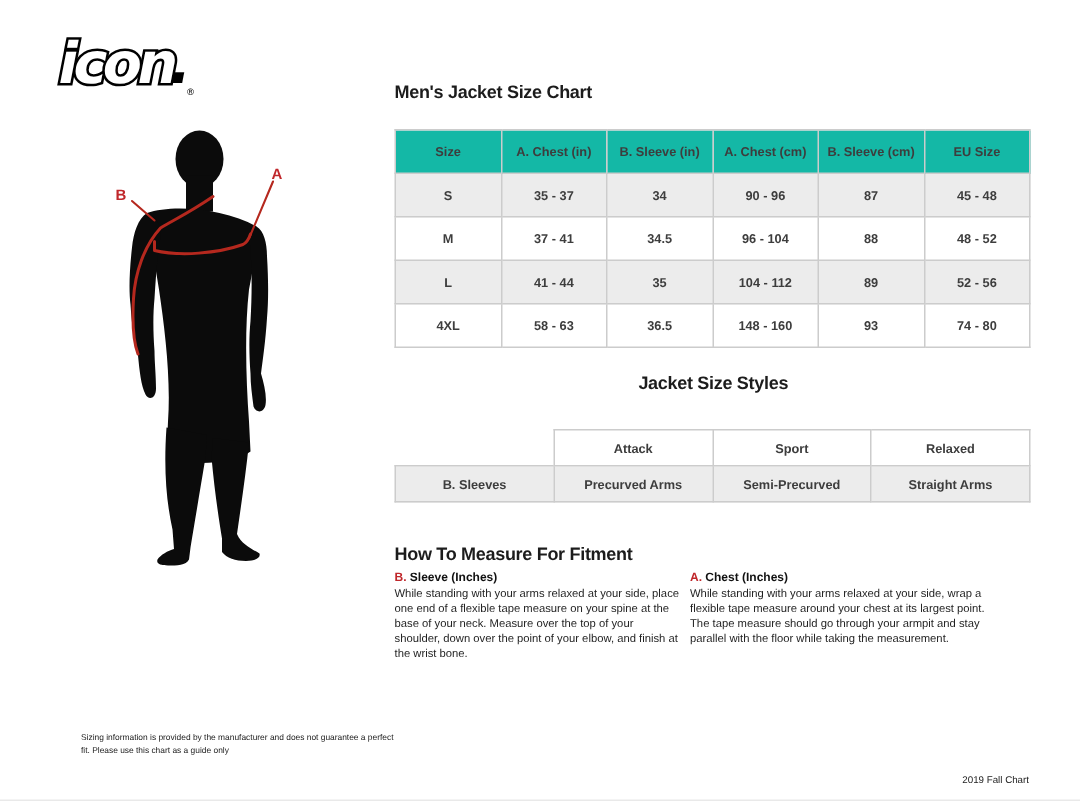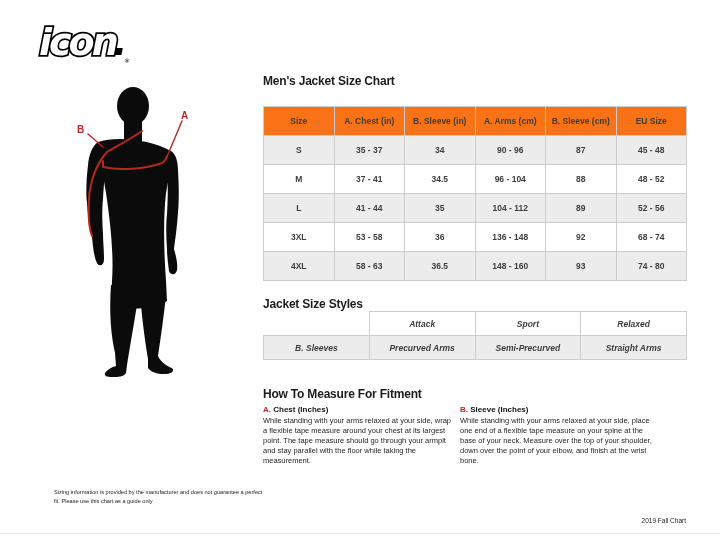--- a/index.html
+++ b/index.html
@@ -23,7 +23,7 @@
   .redline-thin{fill:none;stroke:#b5281e;stroke-width:1.4;stroke-linecap:round;}
   .red-label{font-family:"Liberation Sans",sans-serif;font-weight:bold;font-size:10px;fill:#c0272b;}
   
-  .main{position:absolute;left:263px;top:74px;width:425px;}
+  .main{position:absolute;left:263px;top:54px;width:425px;}
   .sec-title{
     font-size:12px;font-weight:bold;color:#1c1c1c;margin:0;
     letter-spacing:-0.2px;

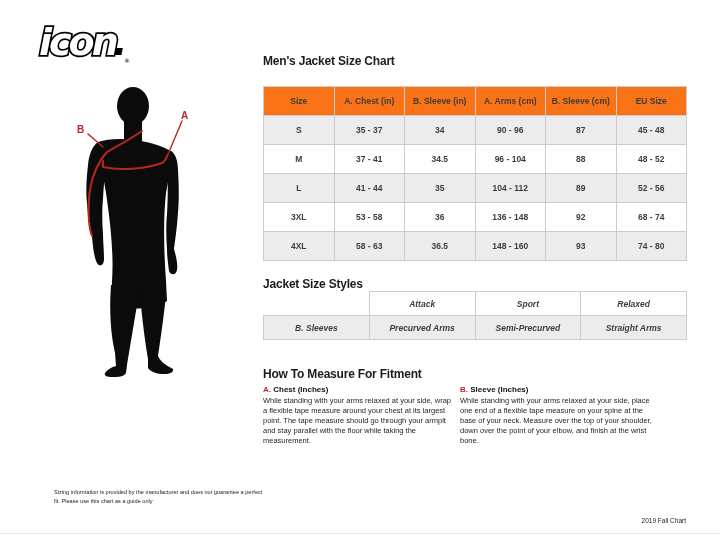--- a/index.html
+++ b/index.html
@@ -34,7 +34,7 @@
   }
   th,td{border:1px solid #cccccc;padding:0;vertical-align:middle;}
   #size-table{margin-top:18px;}
-  #size-table th{height:28px;background:#f97316;margin-top:12px;}
+  #size-table th{height:28px;background:#14b8a6;margin-top:12px;}
   #size-table td{height:28px;background:#ffffff;}
   #size-table tbody tr:nth-child(odd) td{background:#ececec;}
   #styles-title{margin-top:16px;}

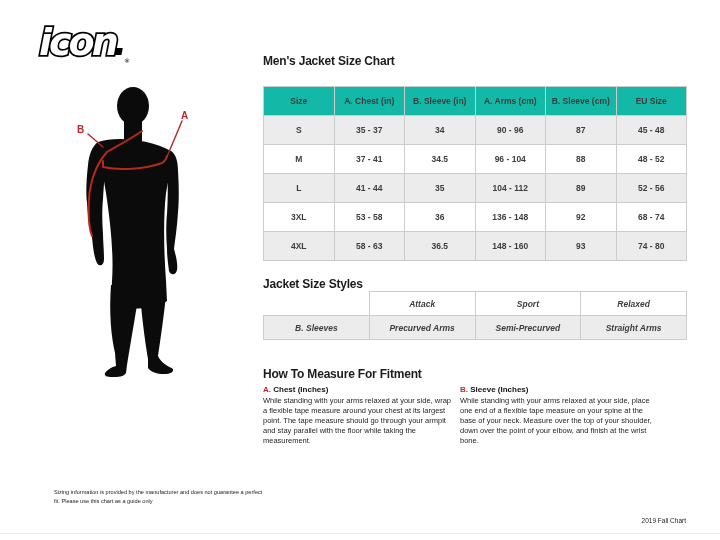--- a/index.html
+++ b/index.html
@@ -130,7 +130,7 @@
           <th>Size</th>
           <th>A. Chest (in)</th>
           <th>B. Sleeve (in)</th>
-          <th>A. Arms (cm)</th>
+          <th>A. Chest (cm)</th>
           <th>B. Sleeve (cm)</th>
           <th>EU Size</th>
         </tr>

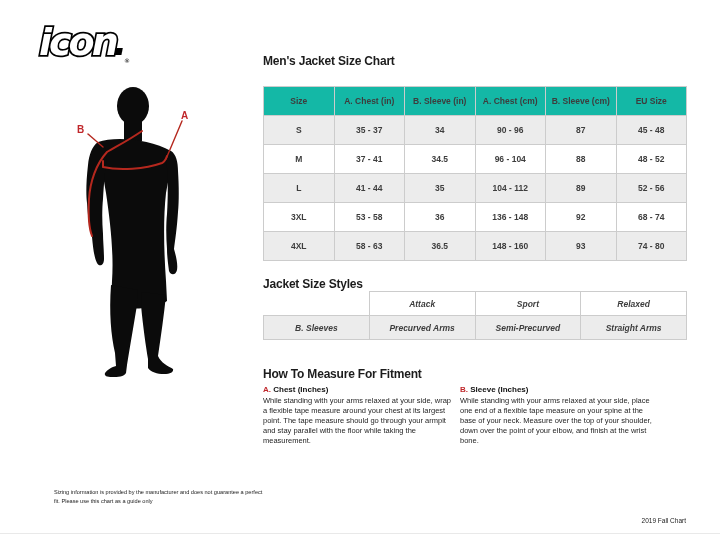--- a/index.html
+++ b/index.html
@@ -161,14 +161,6 @@
           <td>52 - 56</td>
         </tr>
         <tr>
-          <td>3XL</td>
-          <td>53 - 58</td>
-          <td>36</td>
-          <td>136 - 148</td>
-          <td>92</td>
-          <td>68 - 74</td>
-        </tr>
-        <tr>
           <td>4XL</td>
           <td>58 - 63</td>
           <td>36.5</td>

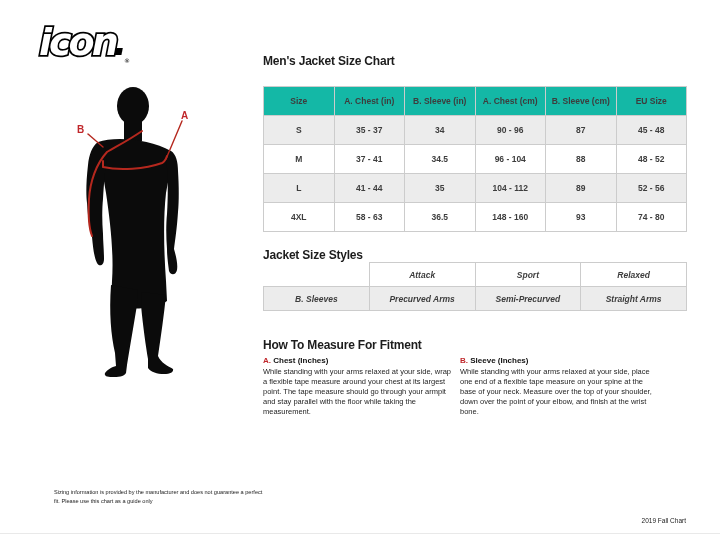--- a/index.html
+++ b/index.html
@@ -37,7 +37,7 @@
   #size-table th{height:28px;background:#14b8a6;margin-top:12px;}
   #size-table td{height:28px;background:#ffffff;}
   #size-table tbody tr:nth-child(odd) td{background:#ececec;}
-  #styles-title{margin-top:16px;}
+  #styles-title{margin-top:16px;text-align:center;}
   #styles-table{margin-top:0;font-style:italic;}
   #styles-table th{height:23px;background:#ffffff;}
   #styles-table td{height:23px;background:#fdba74;}

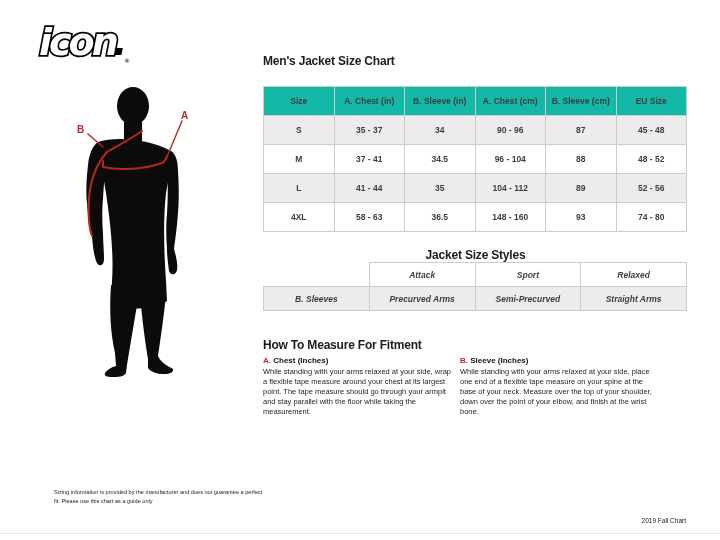--- a/index.html
+++ b/index.html
@@ -38,7 +38,7 @@
   #size-table td{height:28px;background:#ffffff;}
   #size-table tbody tr:nth-child(odd) td{background:#ececec;}
   #styles-title{margin-top:16px;text-align:center;}
-  #styles-table{margin-top:0;font-style:italic;}
+  #styles-table{margin-top:24px;}
   #styles-table th{height:23px;background:#ffffff;}
   #styles-table td{height:23px;background:#fdba74;}
   #styles-table tbody tr:nth-child(odd) td{background:#ececec;}

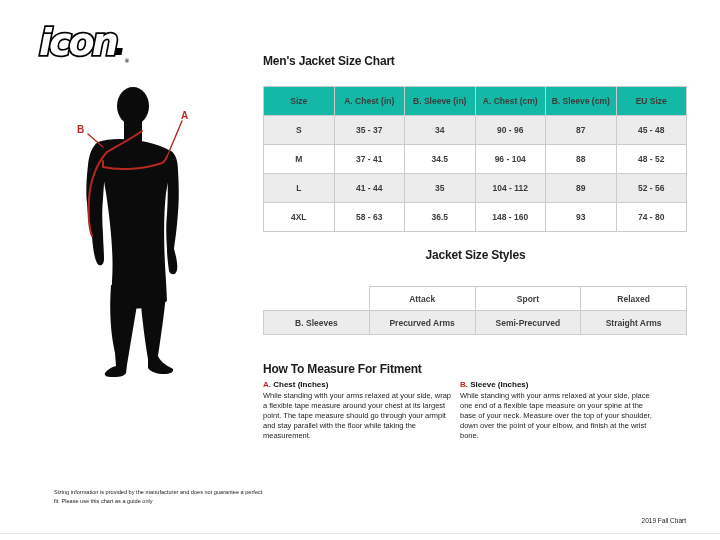--- a/index.html
+++ b/index.html
@@ -197,18 +197,18 @@
   <div class="measure-cols">
     <div class="mcol">
       <div class="mlabel">
+        <span class="red">B.</span>
+        <span>Sleeve (Inches)</span>
+      </div>
+      <p>While standing with your arms relaxed at your side, place one end of a flexible tape measure on your spine at the base of your neck. Measure over the top of your shoulder, down over the point of your elbow, and finish at the wrist bone.</p>
+    </div>
+    <div class="mcol">
+      <div class="mlabel">
         <span class="red">A.</span>
         <span>Chest (Inches)</span>
       </div>
       <p>While standing with your arms relaxed at your side, wrap a flexible tape measure around your chest at its largest point. The tape measure should go through your armpit and stay parallel with the floor while taking the measurement.</p>
     </div>
-    <div class="mcol">
-      <div class="mlabel">
-        <span class="red">B.</span>
-        <span>Sleeve (Inches)</span>
-      </div>
-      <p>While standing with your arms relaxed at your side, place one end of a flexible tape measure on your spine at the base of your neck. Measure over the top of your shoulder, down over the point of your elbow, and finish at the wrist bone.</p>
-    </div>
   </div>
 </div>
 

